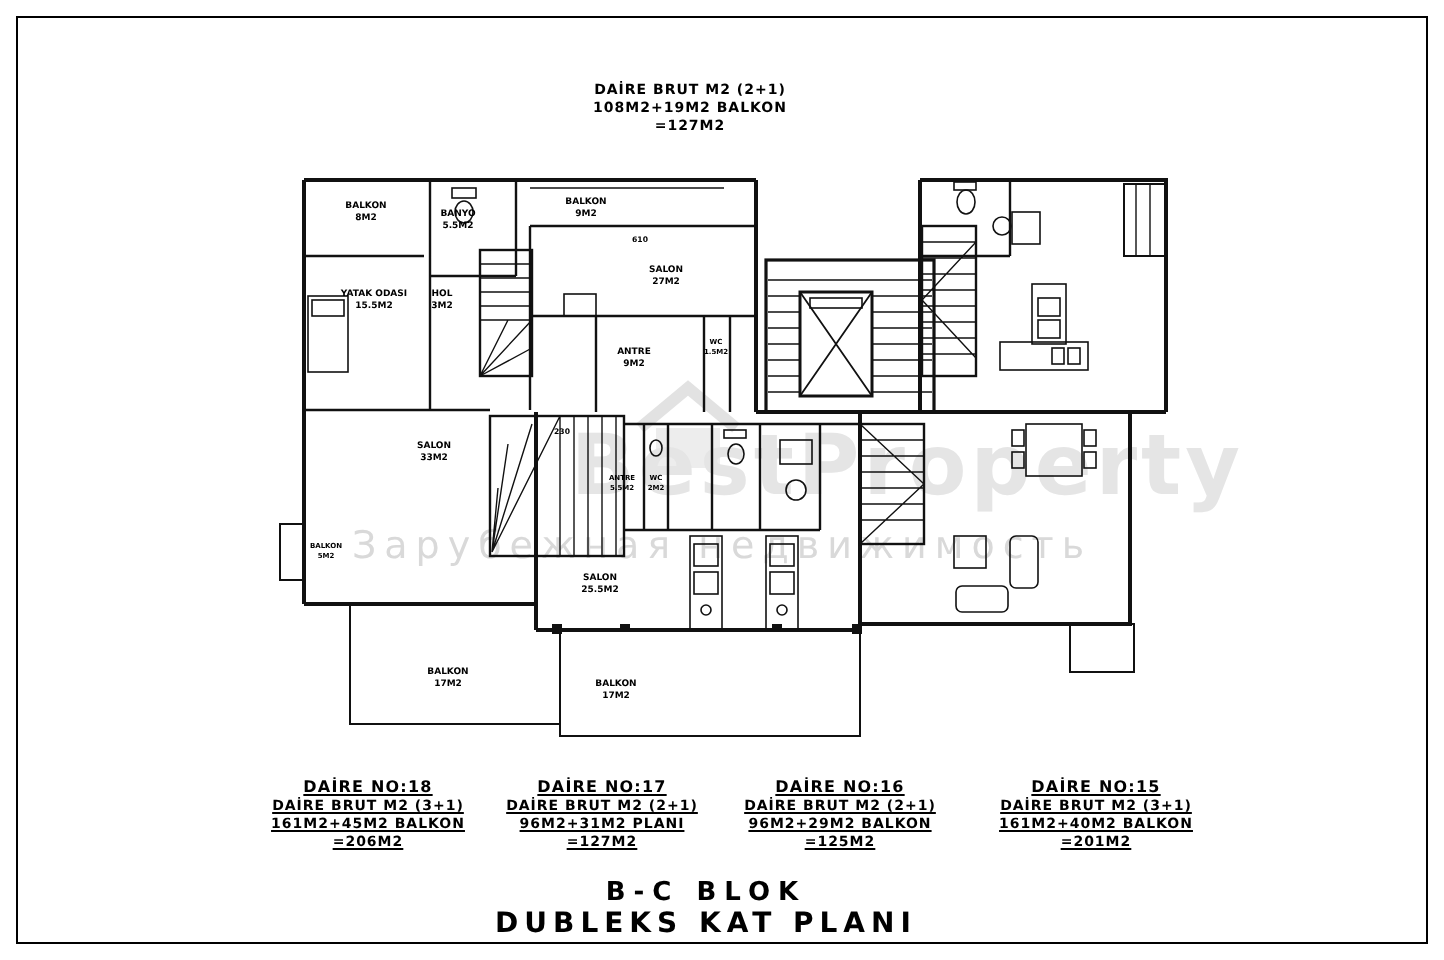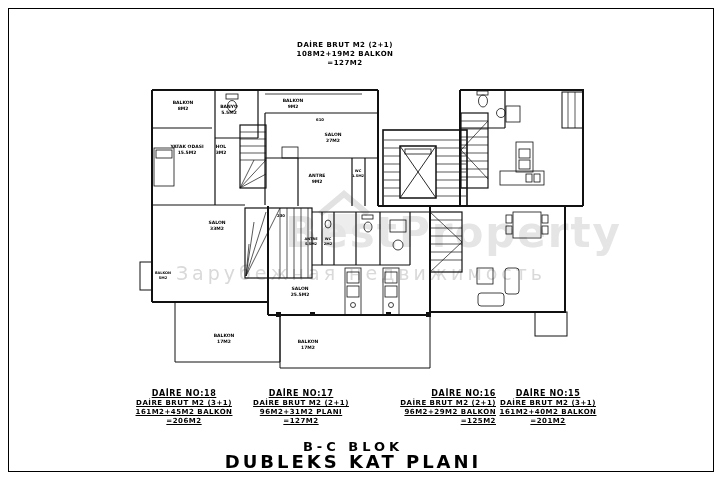--- a/index.html
+++ b/index.html
@@ -11,7 +11,7 @@
   .u-title{font-size:8px;font-weight:bold;letter-spacing:.6px;line-height:11px;}
   .u-line{font-size:7px;font-weight:bold;letter-spacing:.5px;line-height:9px;}
   .unit-block{position:absolute;top:388px;width:132px;text-align:center;text-decoration:underline;}
-  .ub-0{left:118px;} .ub-1{left:235px;} .ub-2{left:364px;text-align:right;} .ub-3{left:482px;}
+  .ub-0{left:118px;} .ub-1{left:235px;} .ub-2{left:354px;} .ub-3{left:482px;}
   .title-block{position:absolute;left:0;top:439px;width:706px;text-align:center;}
   .t1{font-size:13px;font-weight:bold;letter-spacing:4px;line-height:15px;}
   .t2{font-size:18px;font-weight:bold;letter-spacing:3px;line-height:16px;}

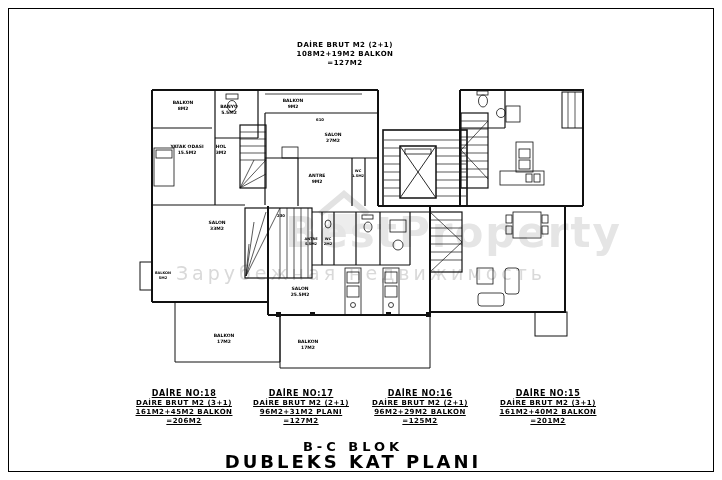--- a/index.html
+++ b/index.html
@@ -14,7 +14,7 @@
   .ub-0{left:118px;} .ub-1{left:235px;} .ub-2{left:354px;} .ub-3{left:482px;}
   .title-block{position:absolute;left:0;top:439px;width:706px;text-align:center;}
   .t1{font-size:13px;font-weight:bold;letter-spacing:4px;line-height:15px;}
-  .t2{font-size:18px;font-weight:bold;letter-spacing:3px;line-height:16px;}
+  .t2{font-size:14px;font-weight:bold;letter-spacing:3px;line-height:16px;}
   
   .wm-brand{position:absolute;left:0;top:208px;width:622px;text-align:right;
             font-size:42px;font-weight:bold;color:#e5e5e5;letter-spacing:2px;z-index:1;}

